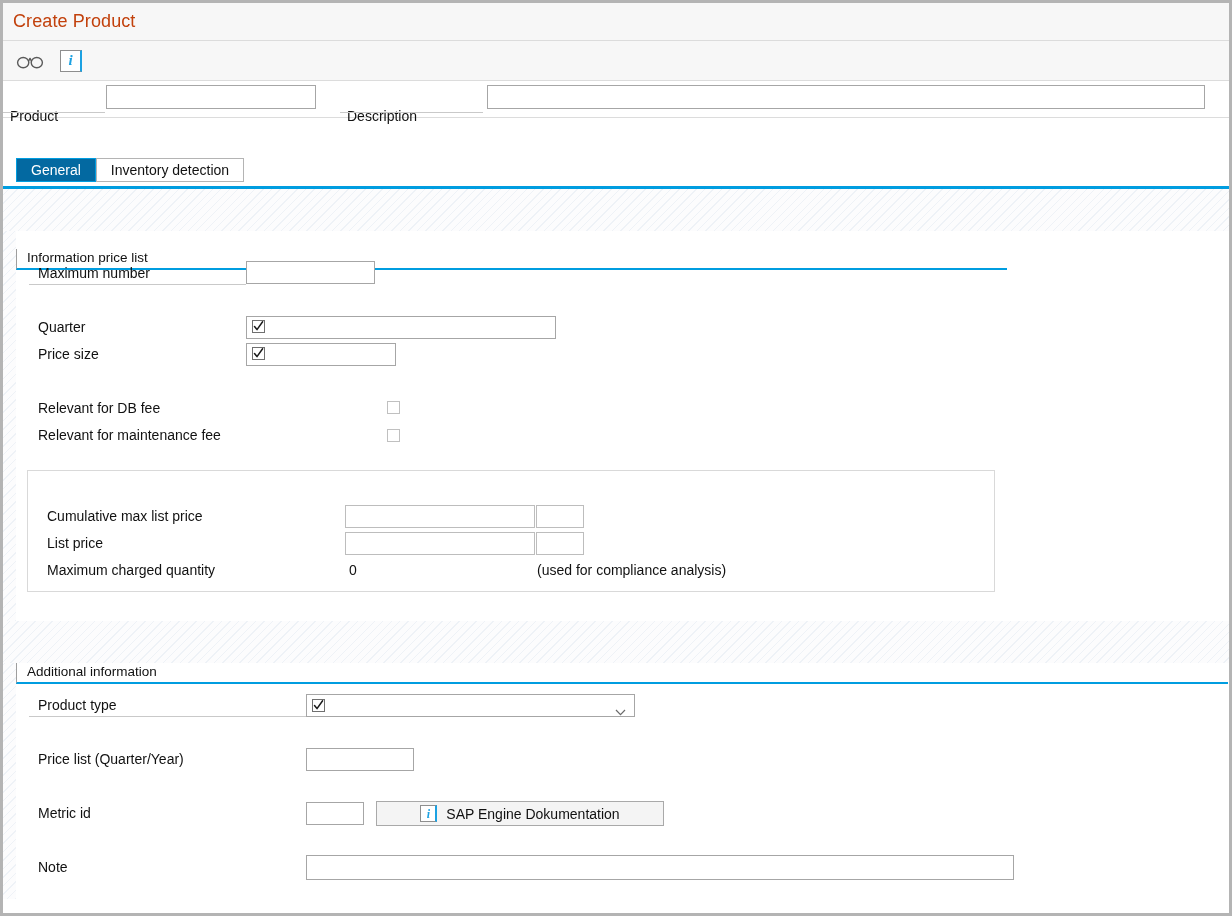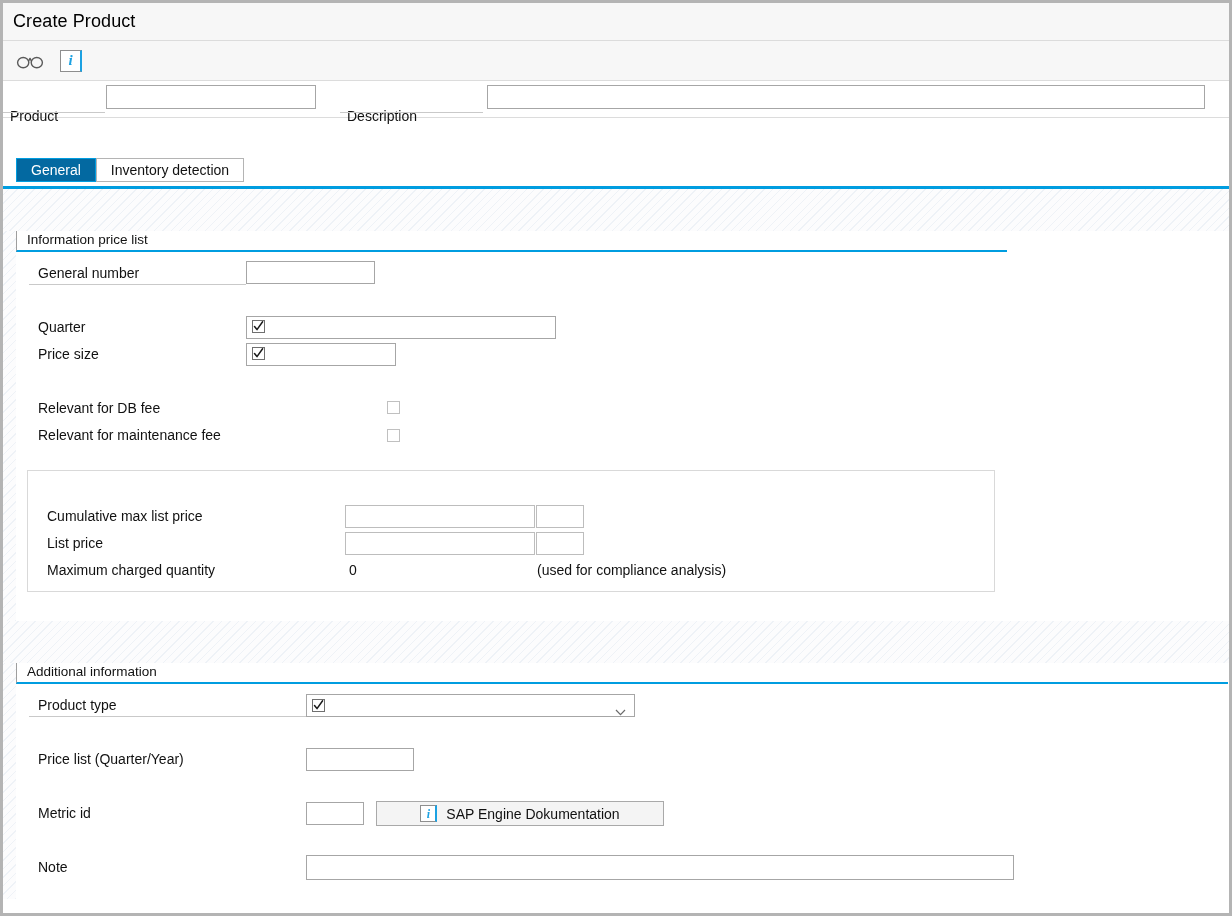--- a/index.html
+++ b/index.html
@@ -35,7 +35,7 @@
   }
   .title-text {
     font-size: 18px;
-    color: #000000;
+    color: #c2410c;
     letter-spacing: .1px;
   }
 

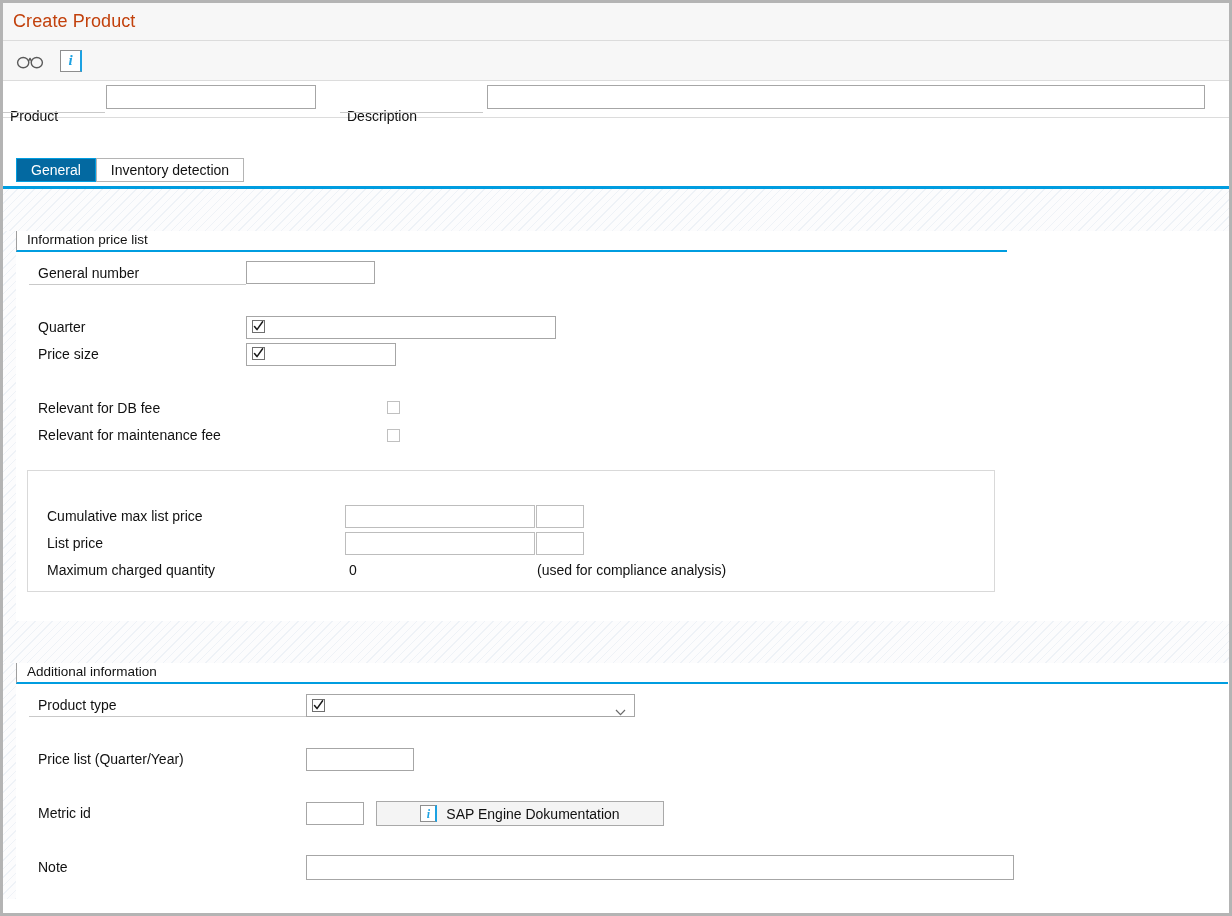--- a/index.html
+++ b/index.html
@@ -369,7 +369,7 @@
       <div class="whiteband" style="left:0px; top:42px; width:1226px; height:390px;"></div>
       <div class="gutter hatch" style="left:0px; top:42px; height:390px;"></div>
 
-      <div class="grouphdr" style="top:42px; width:991px;">
+      <div class="grouphdr" style="top:60px; width:991px;">
         <span>Information price list</span>
       </div>
 

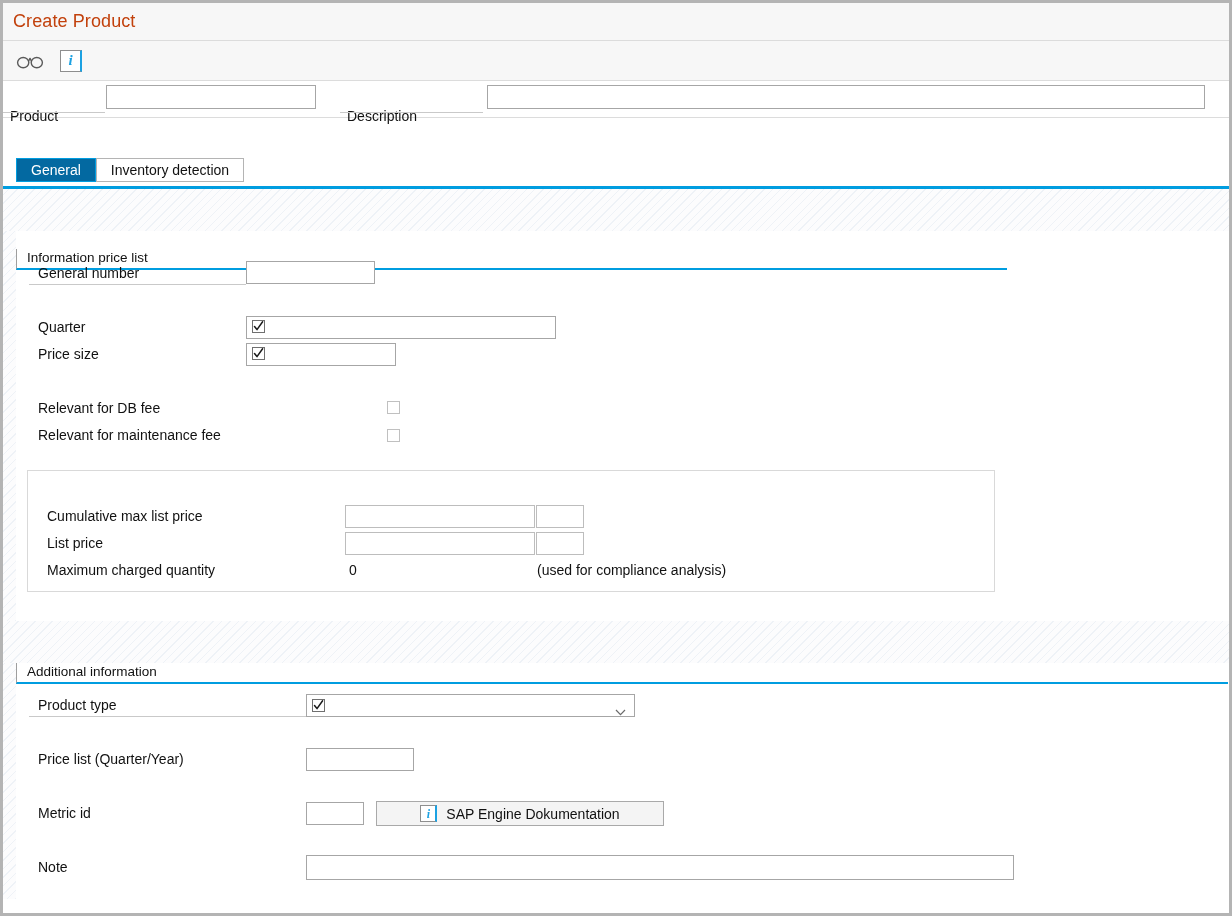--- a/index.html
+++ b/index.html
@@ -373,7 +373,7 @@
         <span>Information price list</span>
       </div>
 
-      <div class="flabel" style="left:35px; top:76px;">General number</div>
+      <div class="flabel" style="left:35px; top:76px;">Maximum number</div>
       <div class="flabel-ul" style="left:26px; top:95px; width:217px;"></div>
       <input class="finput" style="left: 243px; top: 72px; width: 129px;" type="text" value="">
 

